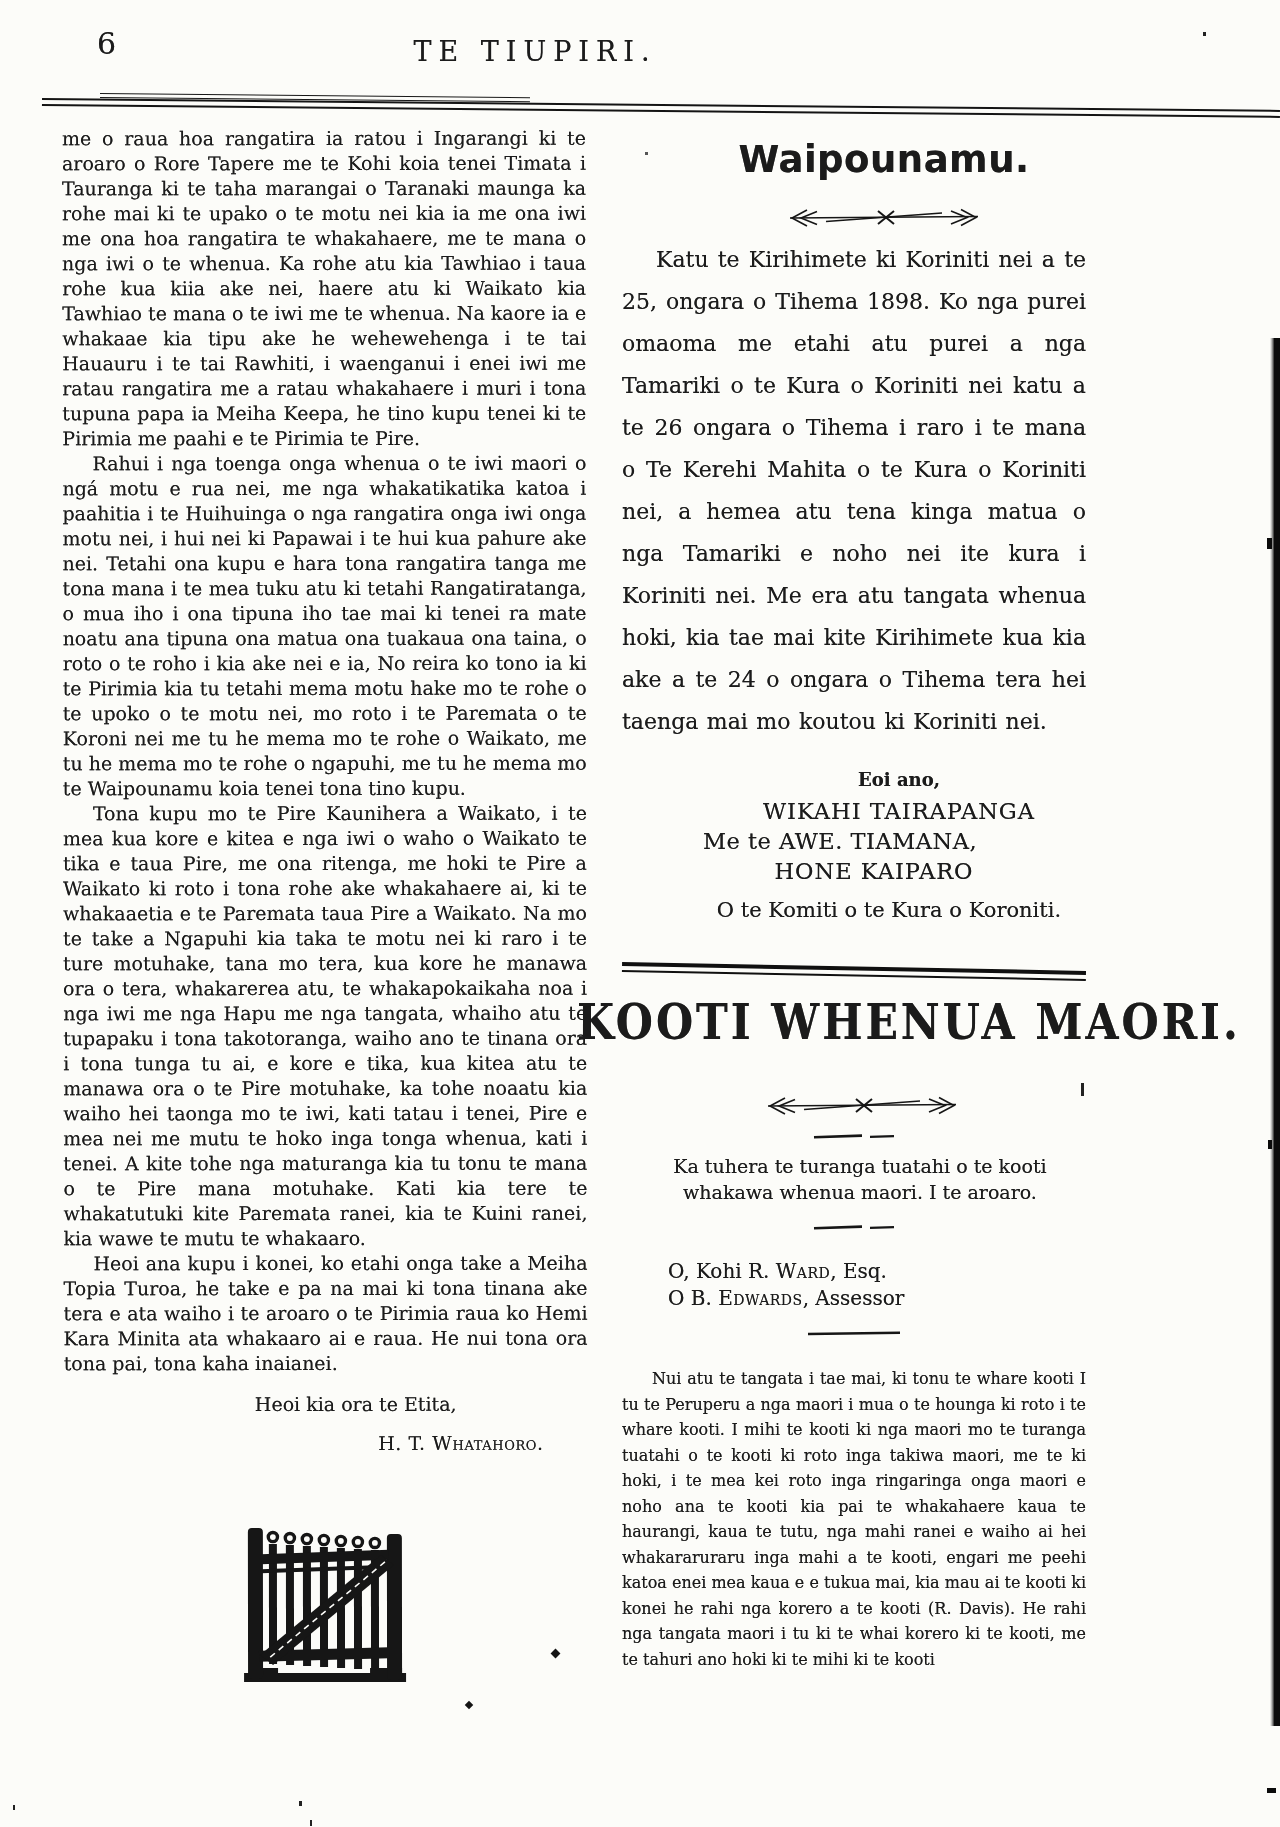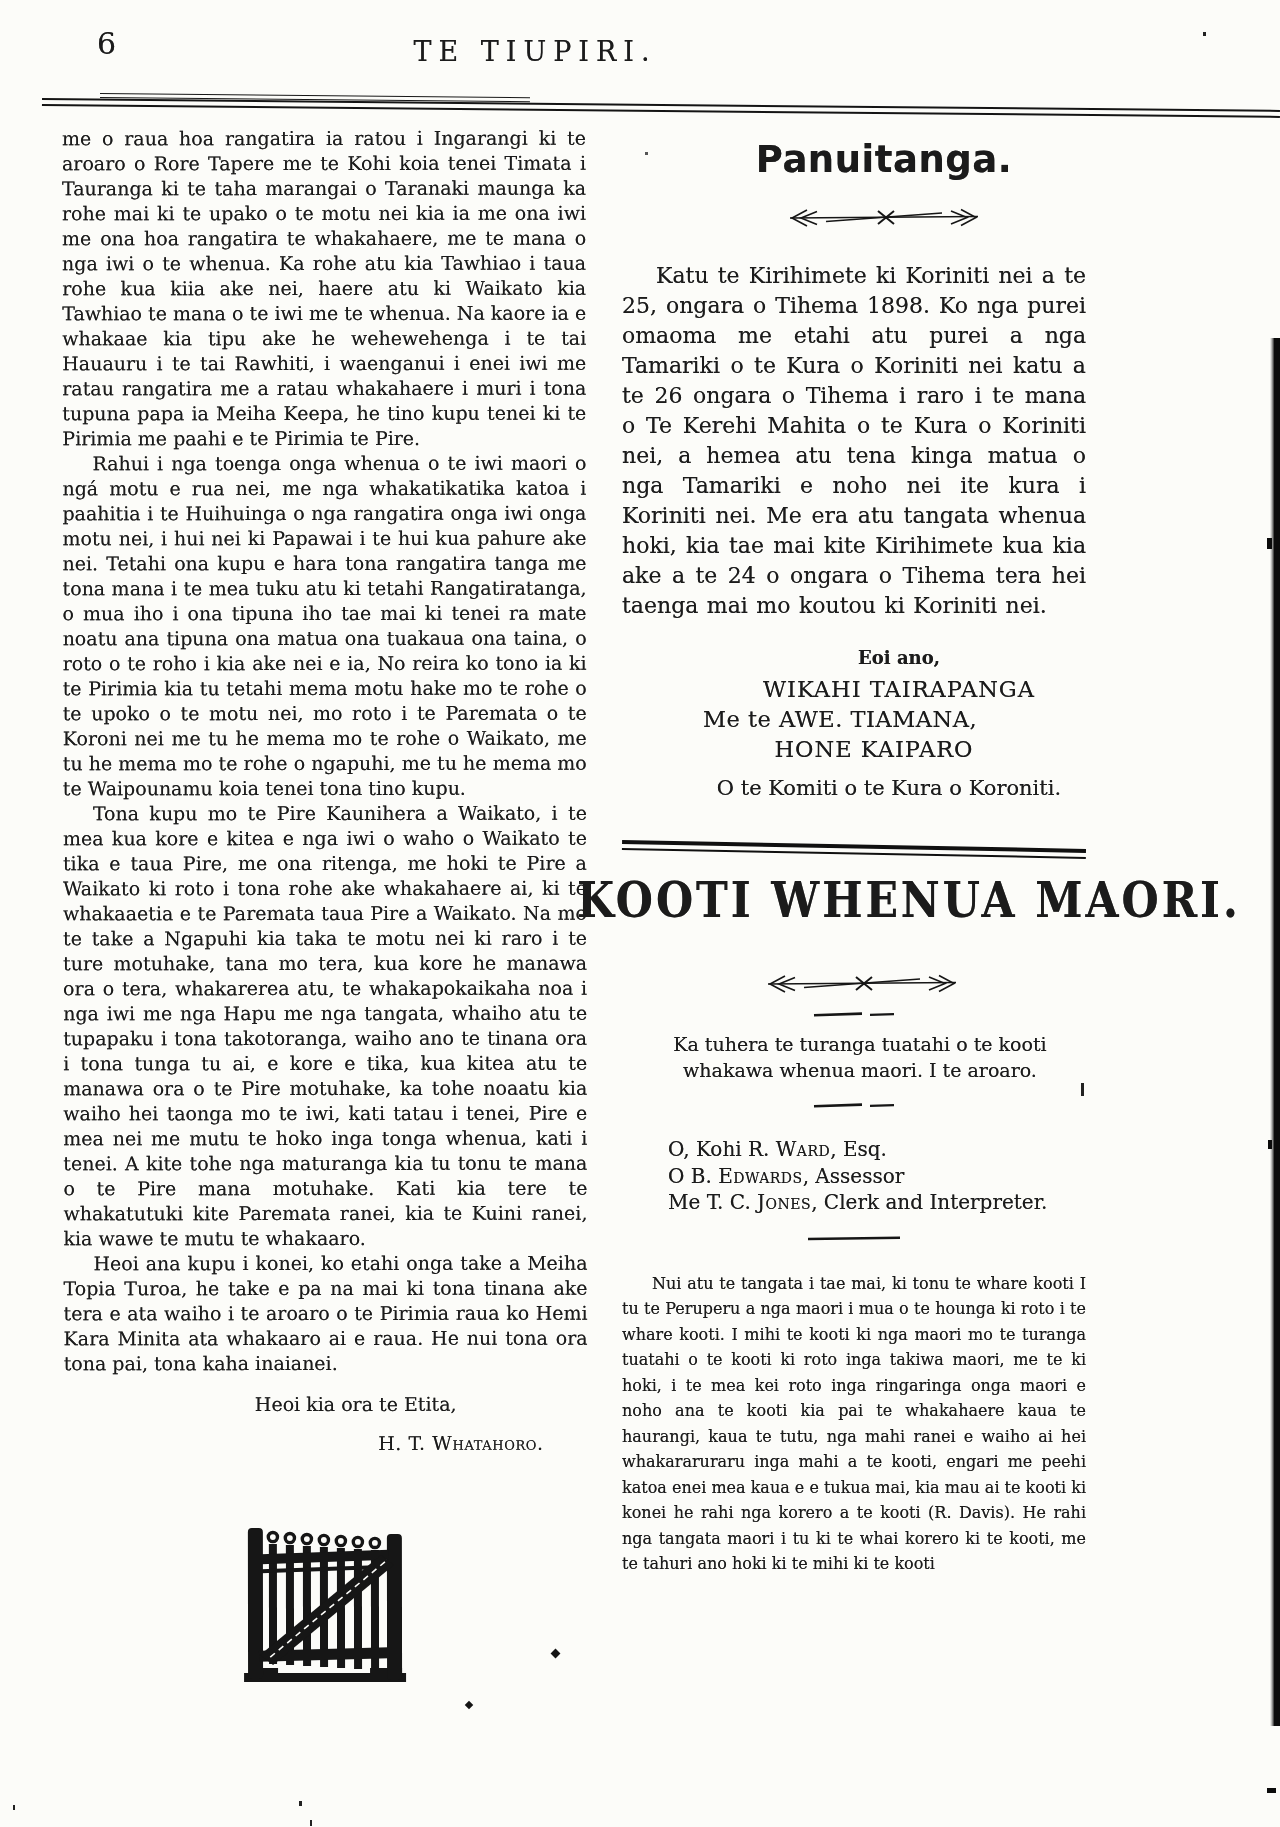--- a/index.html
+++ b/index.html
@@ -119,7 +119,7 @@
 
   <div class="col-right">
 
-    <div class="pan-title">Panuitanga.</div>
+    <div class="pan-title">Waipounamu.</div>
 
     <svg class="ornament orn1" width="200" height="24" viewBox="0 0 200 24">
       <g stroke="#161616" fill="none" stroke-width="1.6">

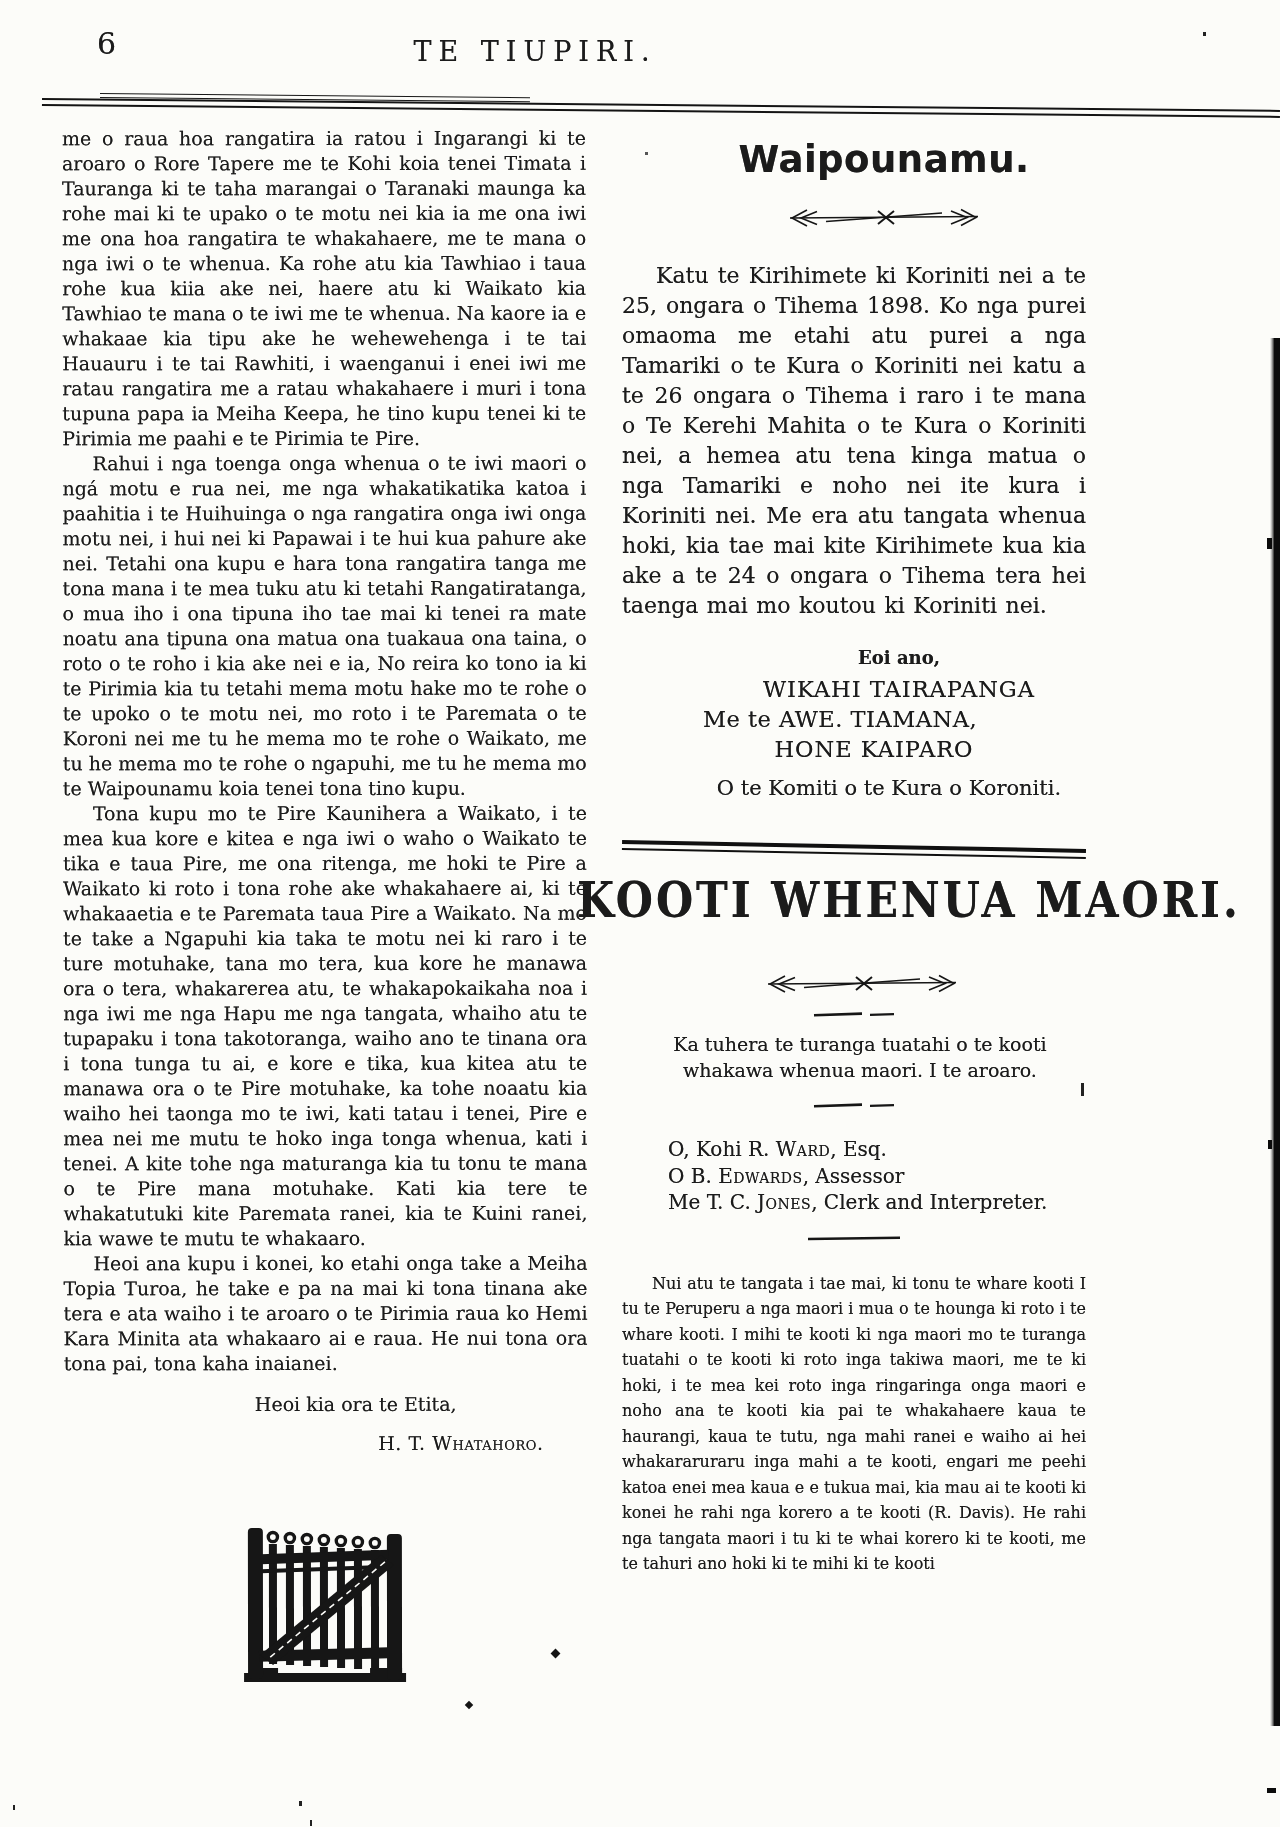--- a/index.html
+++ b/index.html
@@ -35,7 +35,7 @@
   .ornament { display:block; margin:24px auto 0; }
   .orn1 { transform:translateX(30px); }
   .orn2 { margin-top:46px; transform:translateX(8px); }
-  .pan-body { margin:32px 0 0 0; font-size:22px; line-height:30px; text-align:justify;
+  .pan-body { margin:10px 0 0 0; font-size:22px; line-height:42px; text-align:justify;
     text-indent:34px; word-spacing:1.5px; }
   .closing { margin-top:26px; font-size:18px; text-align:center; transform:translateX(45px);font-weight:bold; }
   .sig { text-align:center; font-size:22.5px; line-height:30px; letter-spacing:1px; }

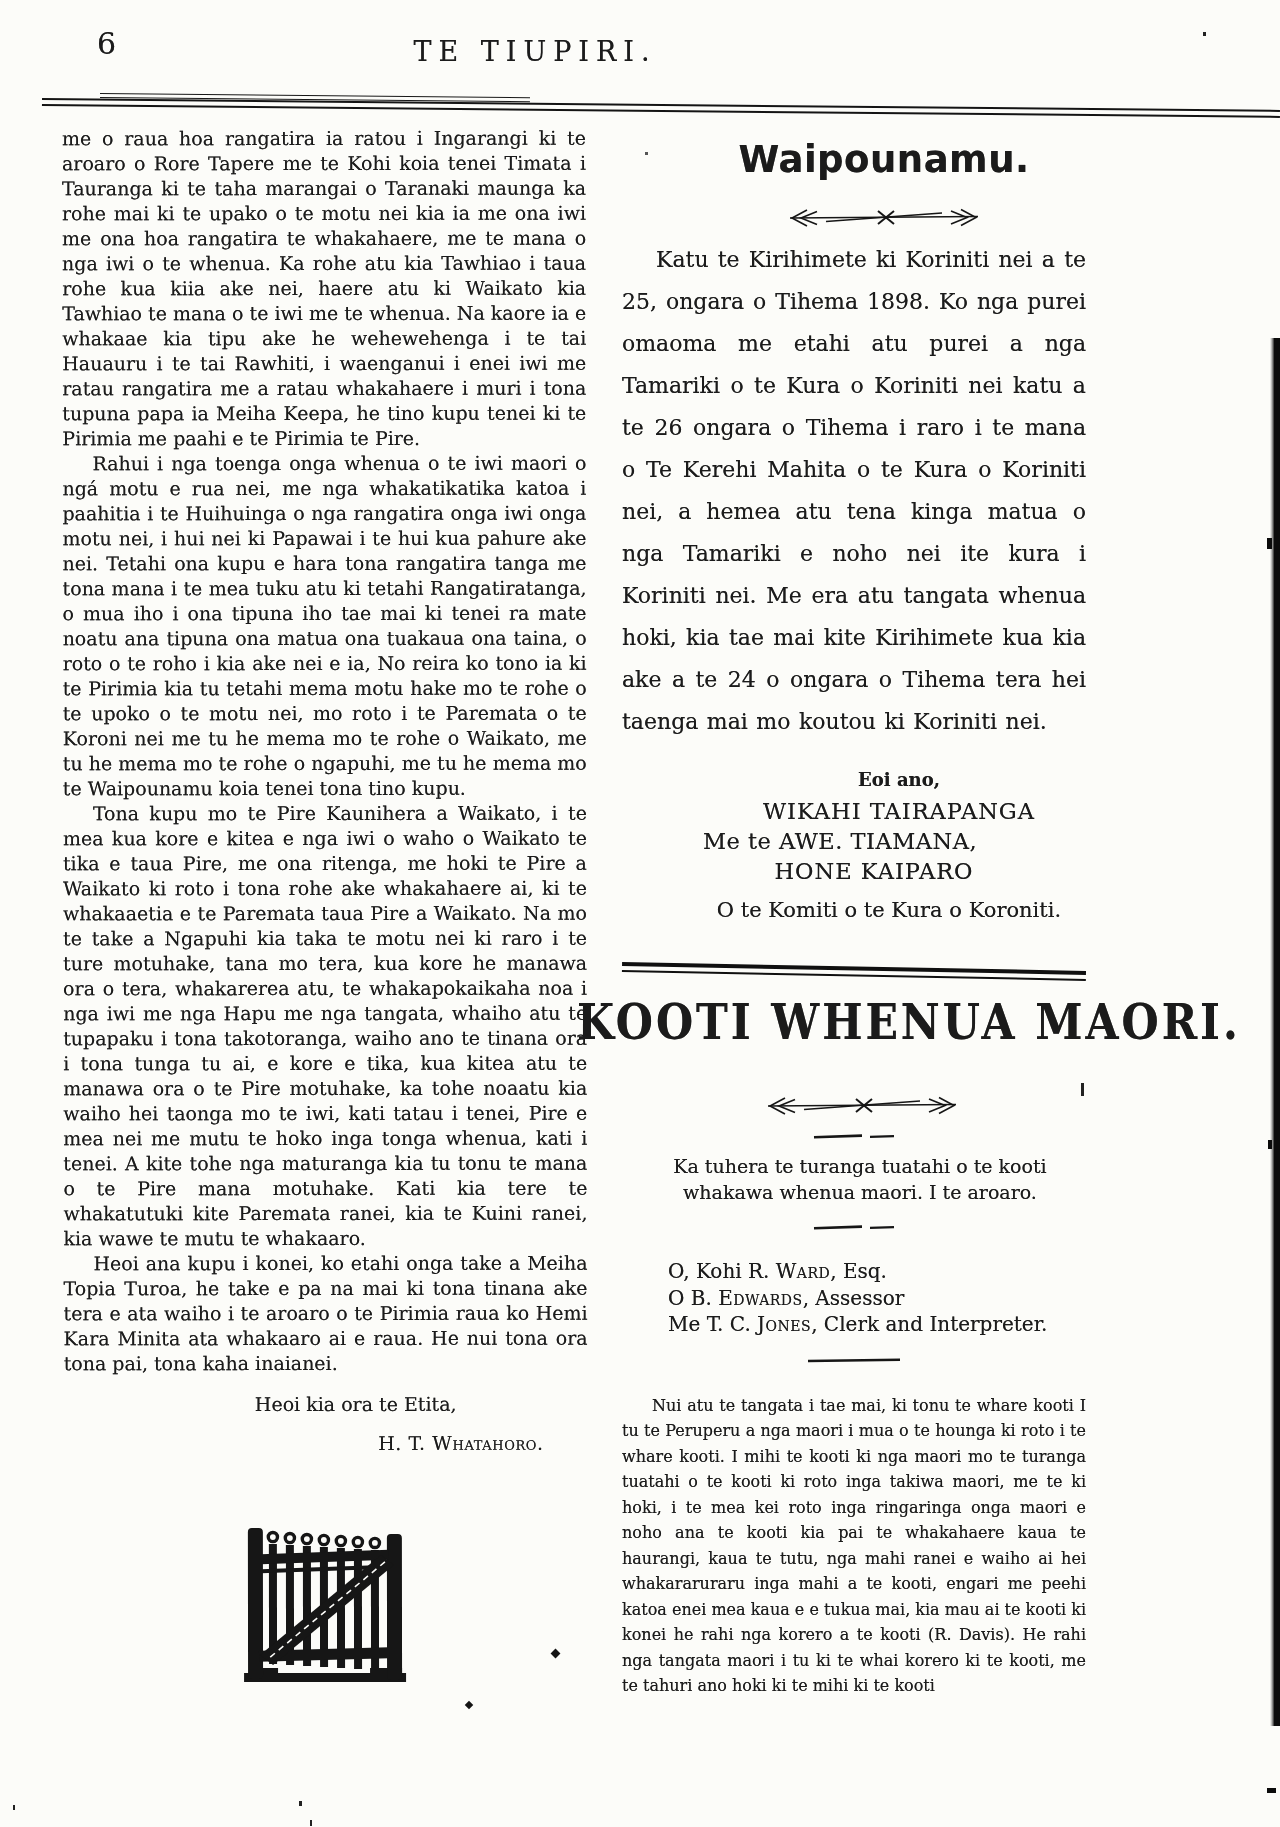--- a/index.html
+++ b/index.html
@@ -173,7 +173,6 @@
     <div class="officials">
       <div class="official"><span>O, Kohi R. </span><span class="name">Ward</span><span>, Esq.</span></div>
       <div class="official"><span>O B. </span><span class="name">Edwards</span><span>, Assessor</span></div>
-      <div class="official"><span>Me T. C. </span><span class="name">Jones</span><span>, Clerk and Interpreter.</span></div>
     </div>
 
     <svg class="dash d3" width="96" height="9" viewBox="0 0 96 9">

